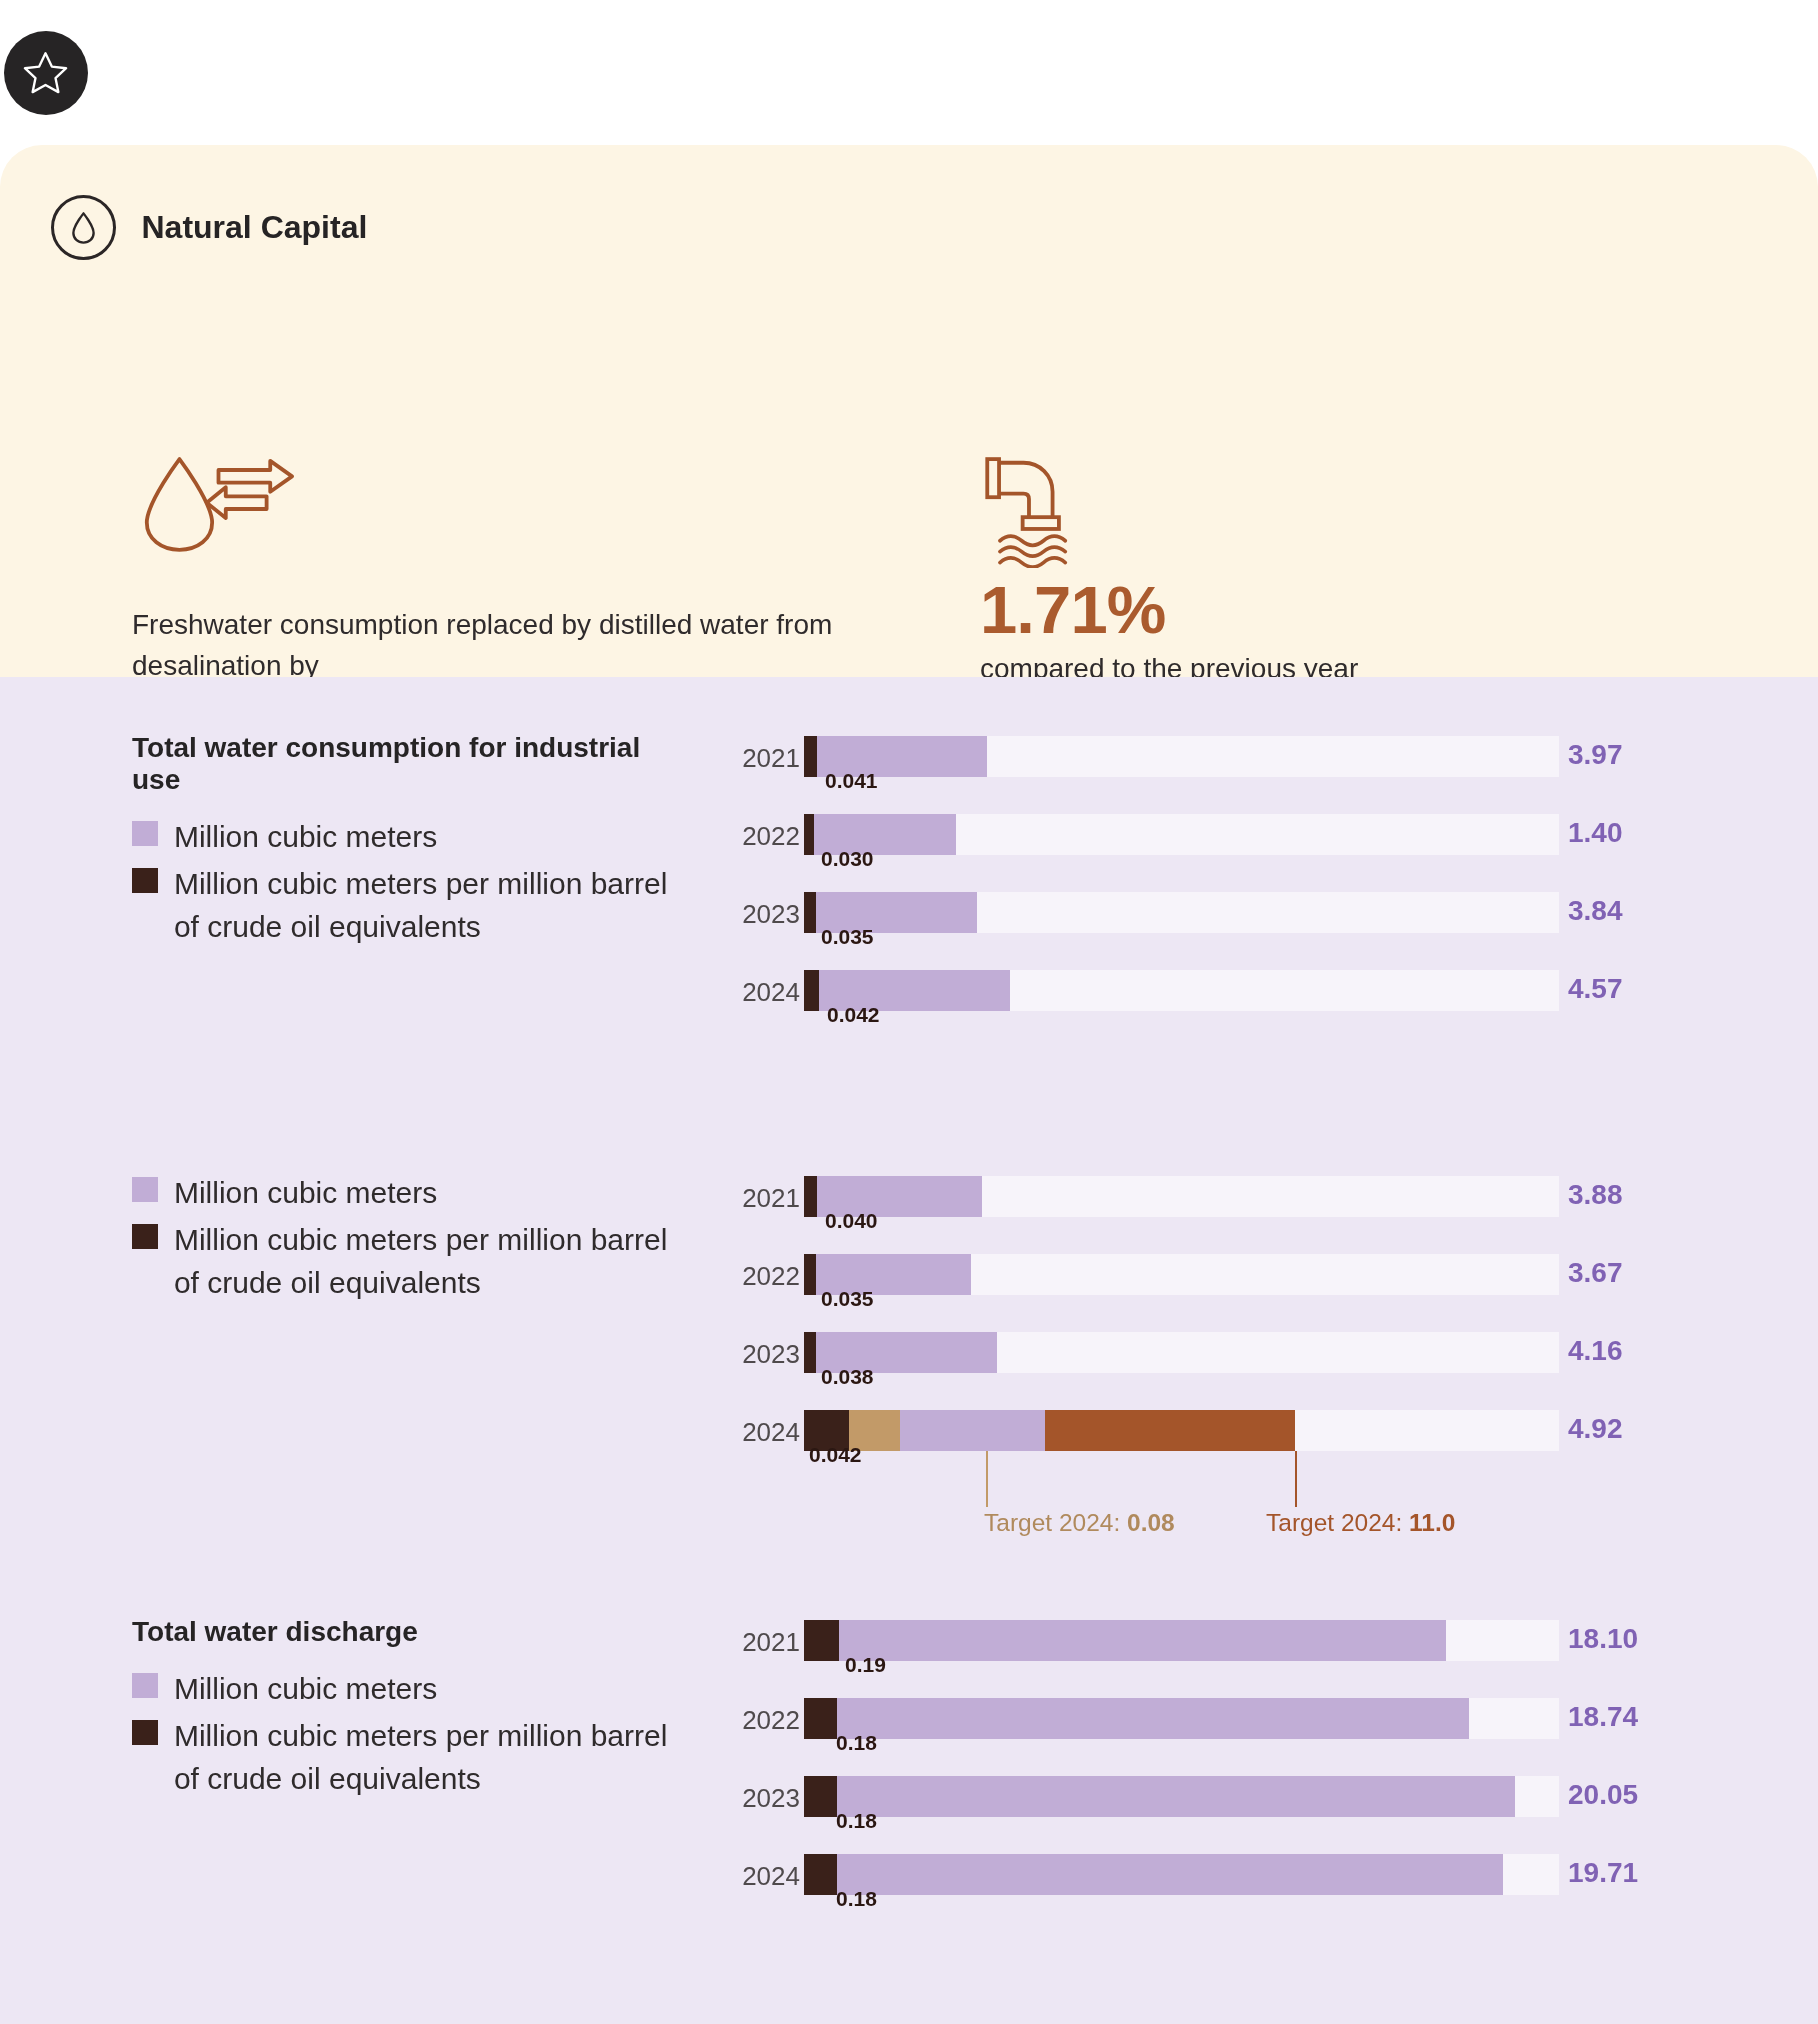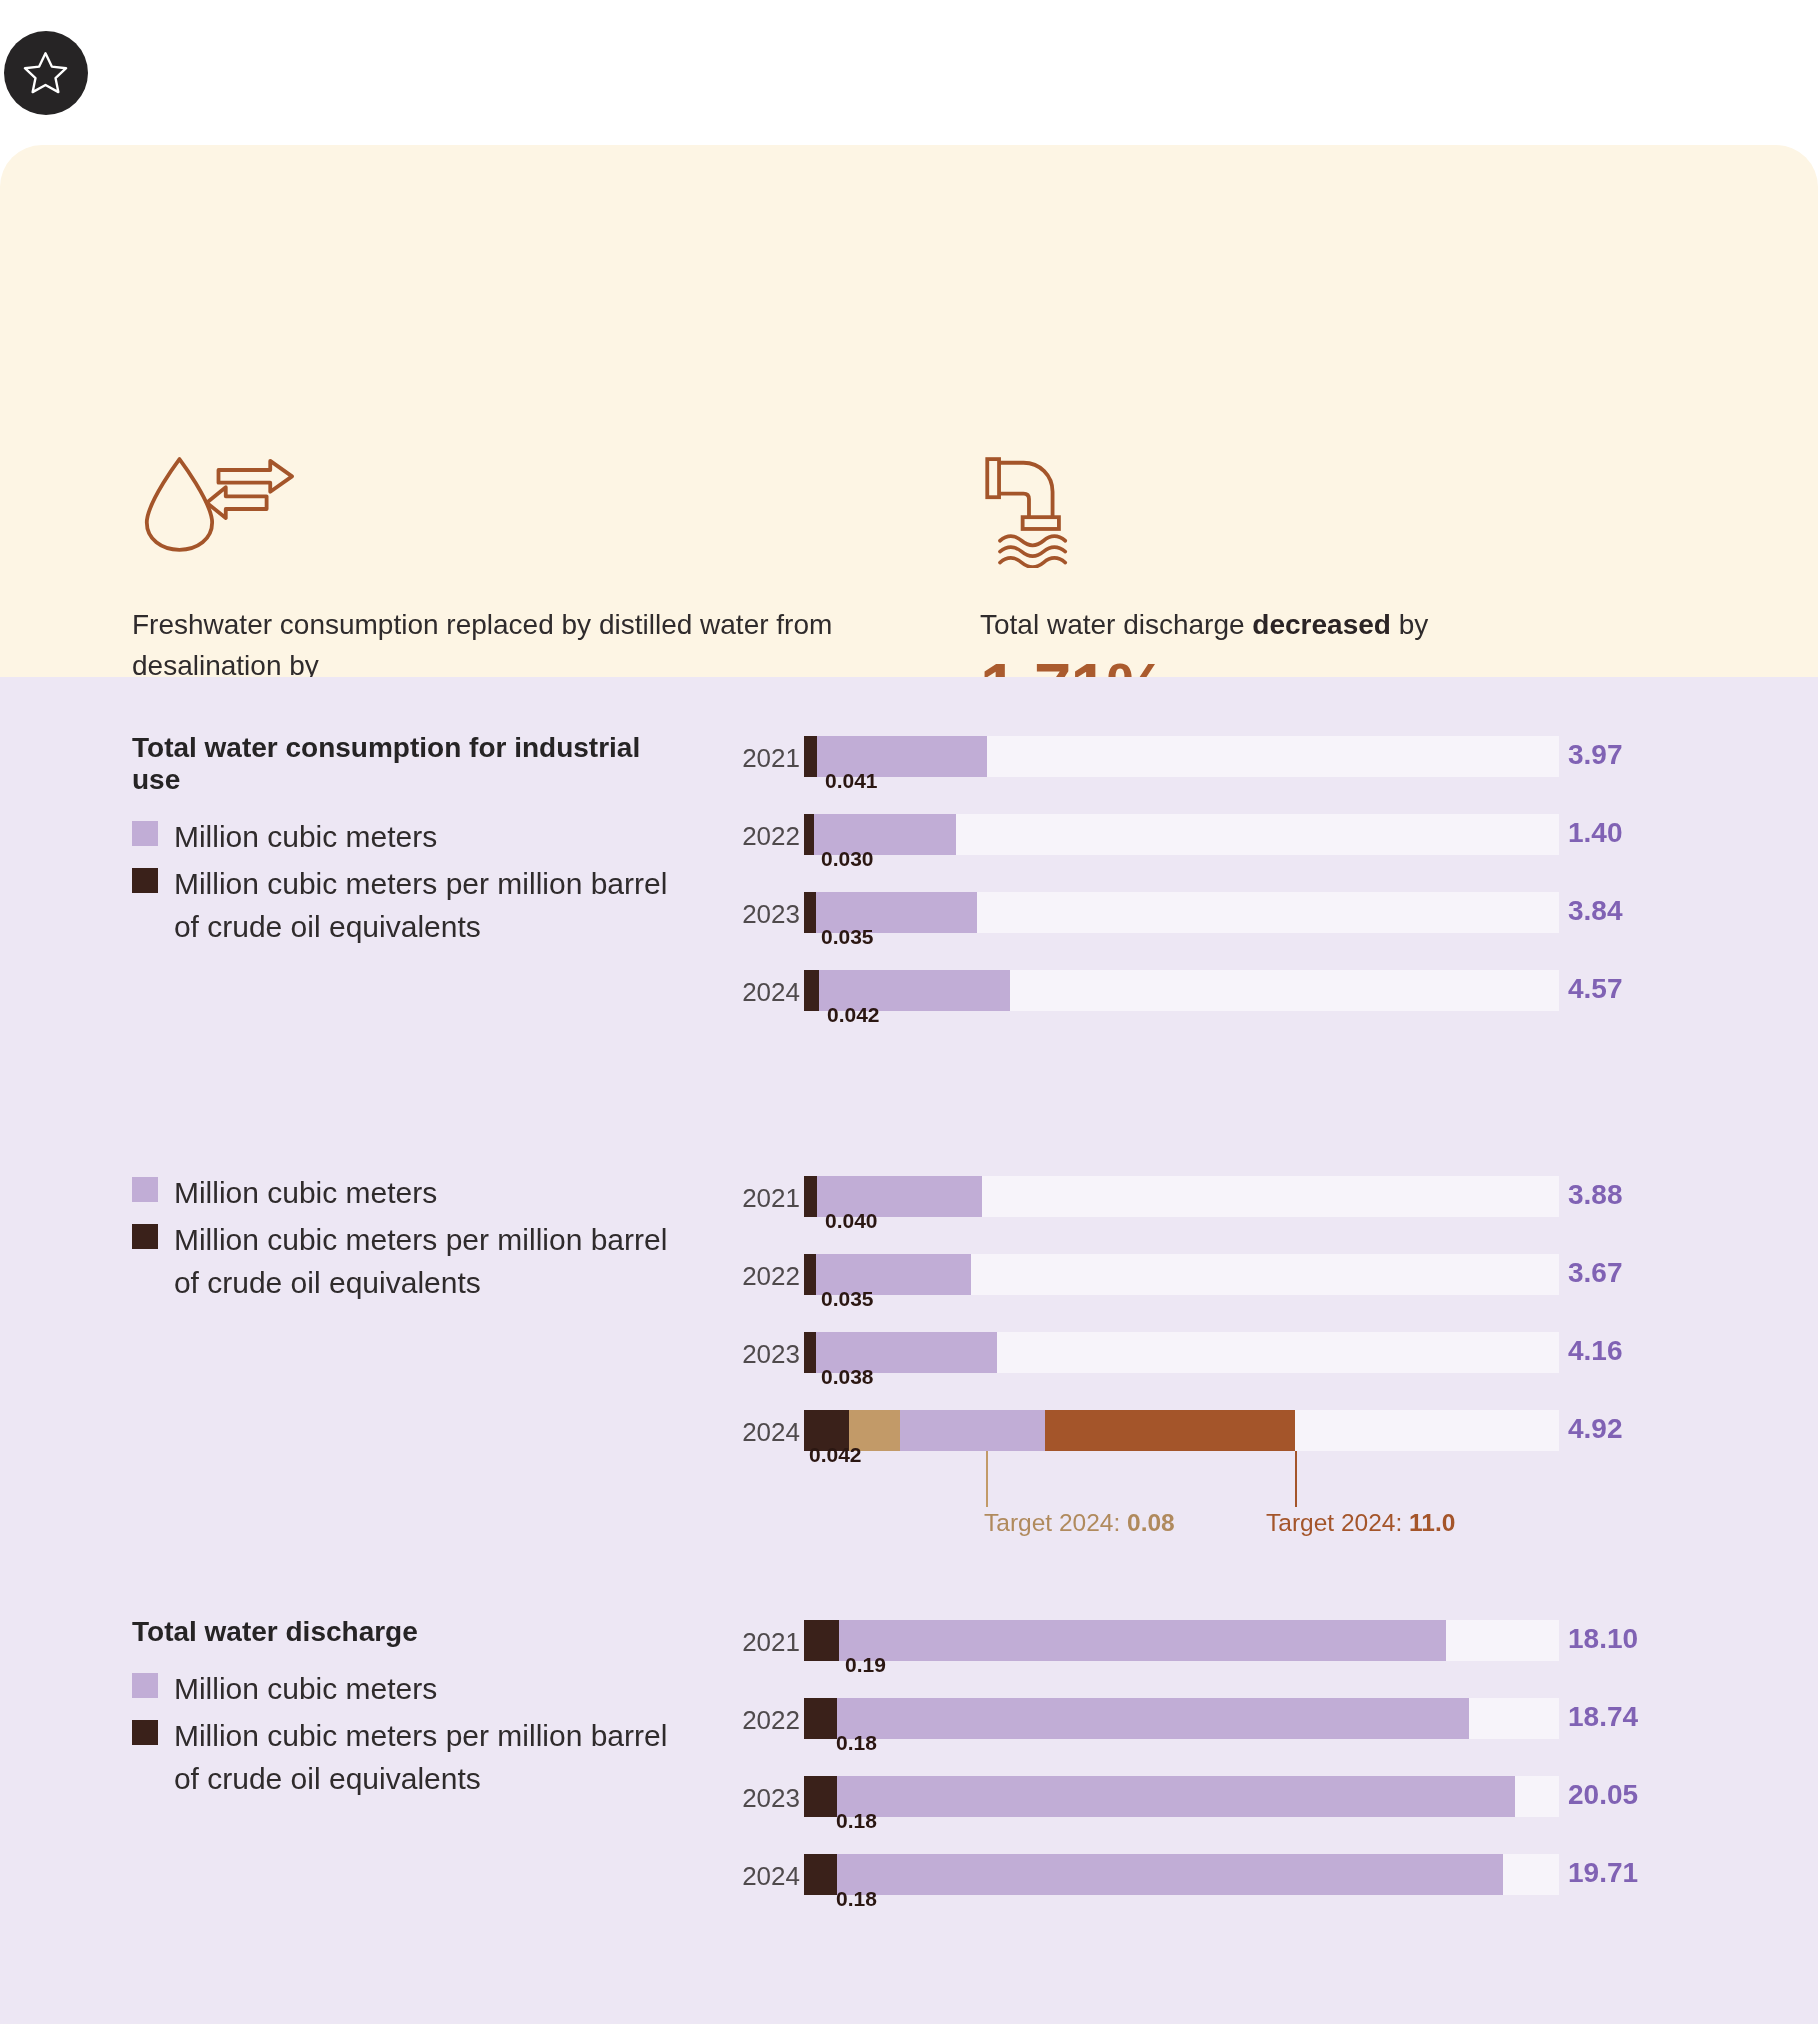--- a/index.html
+++ b/index.html
@@ -122,6 +122,14 @@
 
   <div class="cream-panel">
 
+    <div class="nc-head">
+      <div class="nc-circle">
+        <svg width="31" height="36" viewBox="0 0 26 32">
+          <path d="M13 3 C13 3 4 14.2 4 20.4 C4 25.4 8 29 13 29 C18 29 22 25.4 22 20.4 C22 14.2 13 3 13 3 Z" fill="none" stroke="#2b2626" stroke-width="2.1" stroke-linejoin="round"></path>
+        </svg>
+      </div>
+      <div class="nc-label">Natural Capital</div>
+    </div>
 
     <div class="kpi kpi-1">
       <div class="kpi-icon">

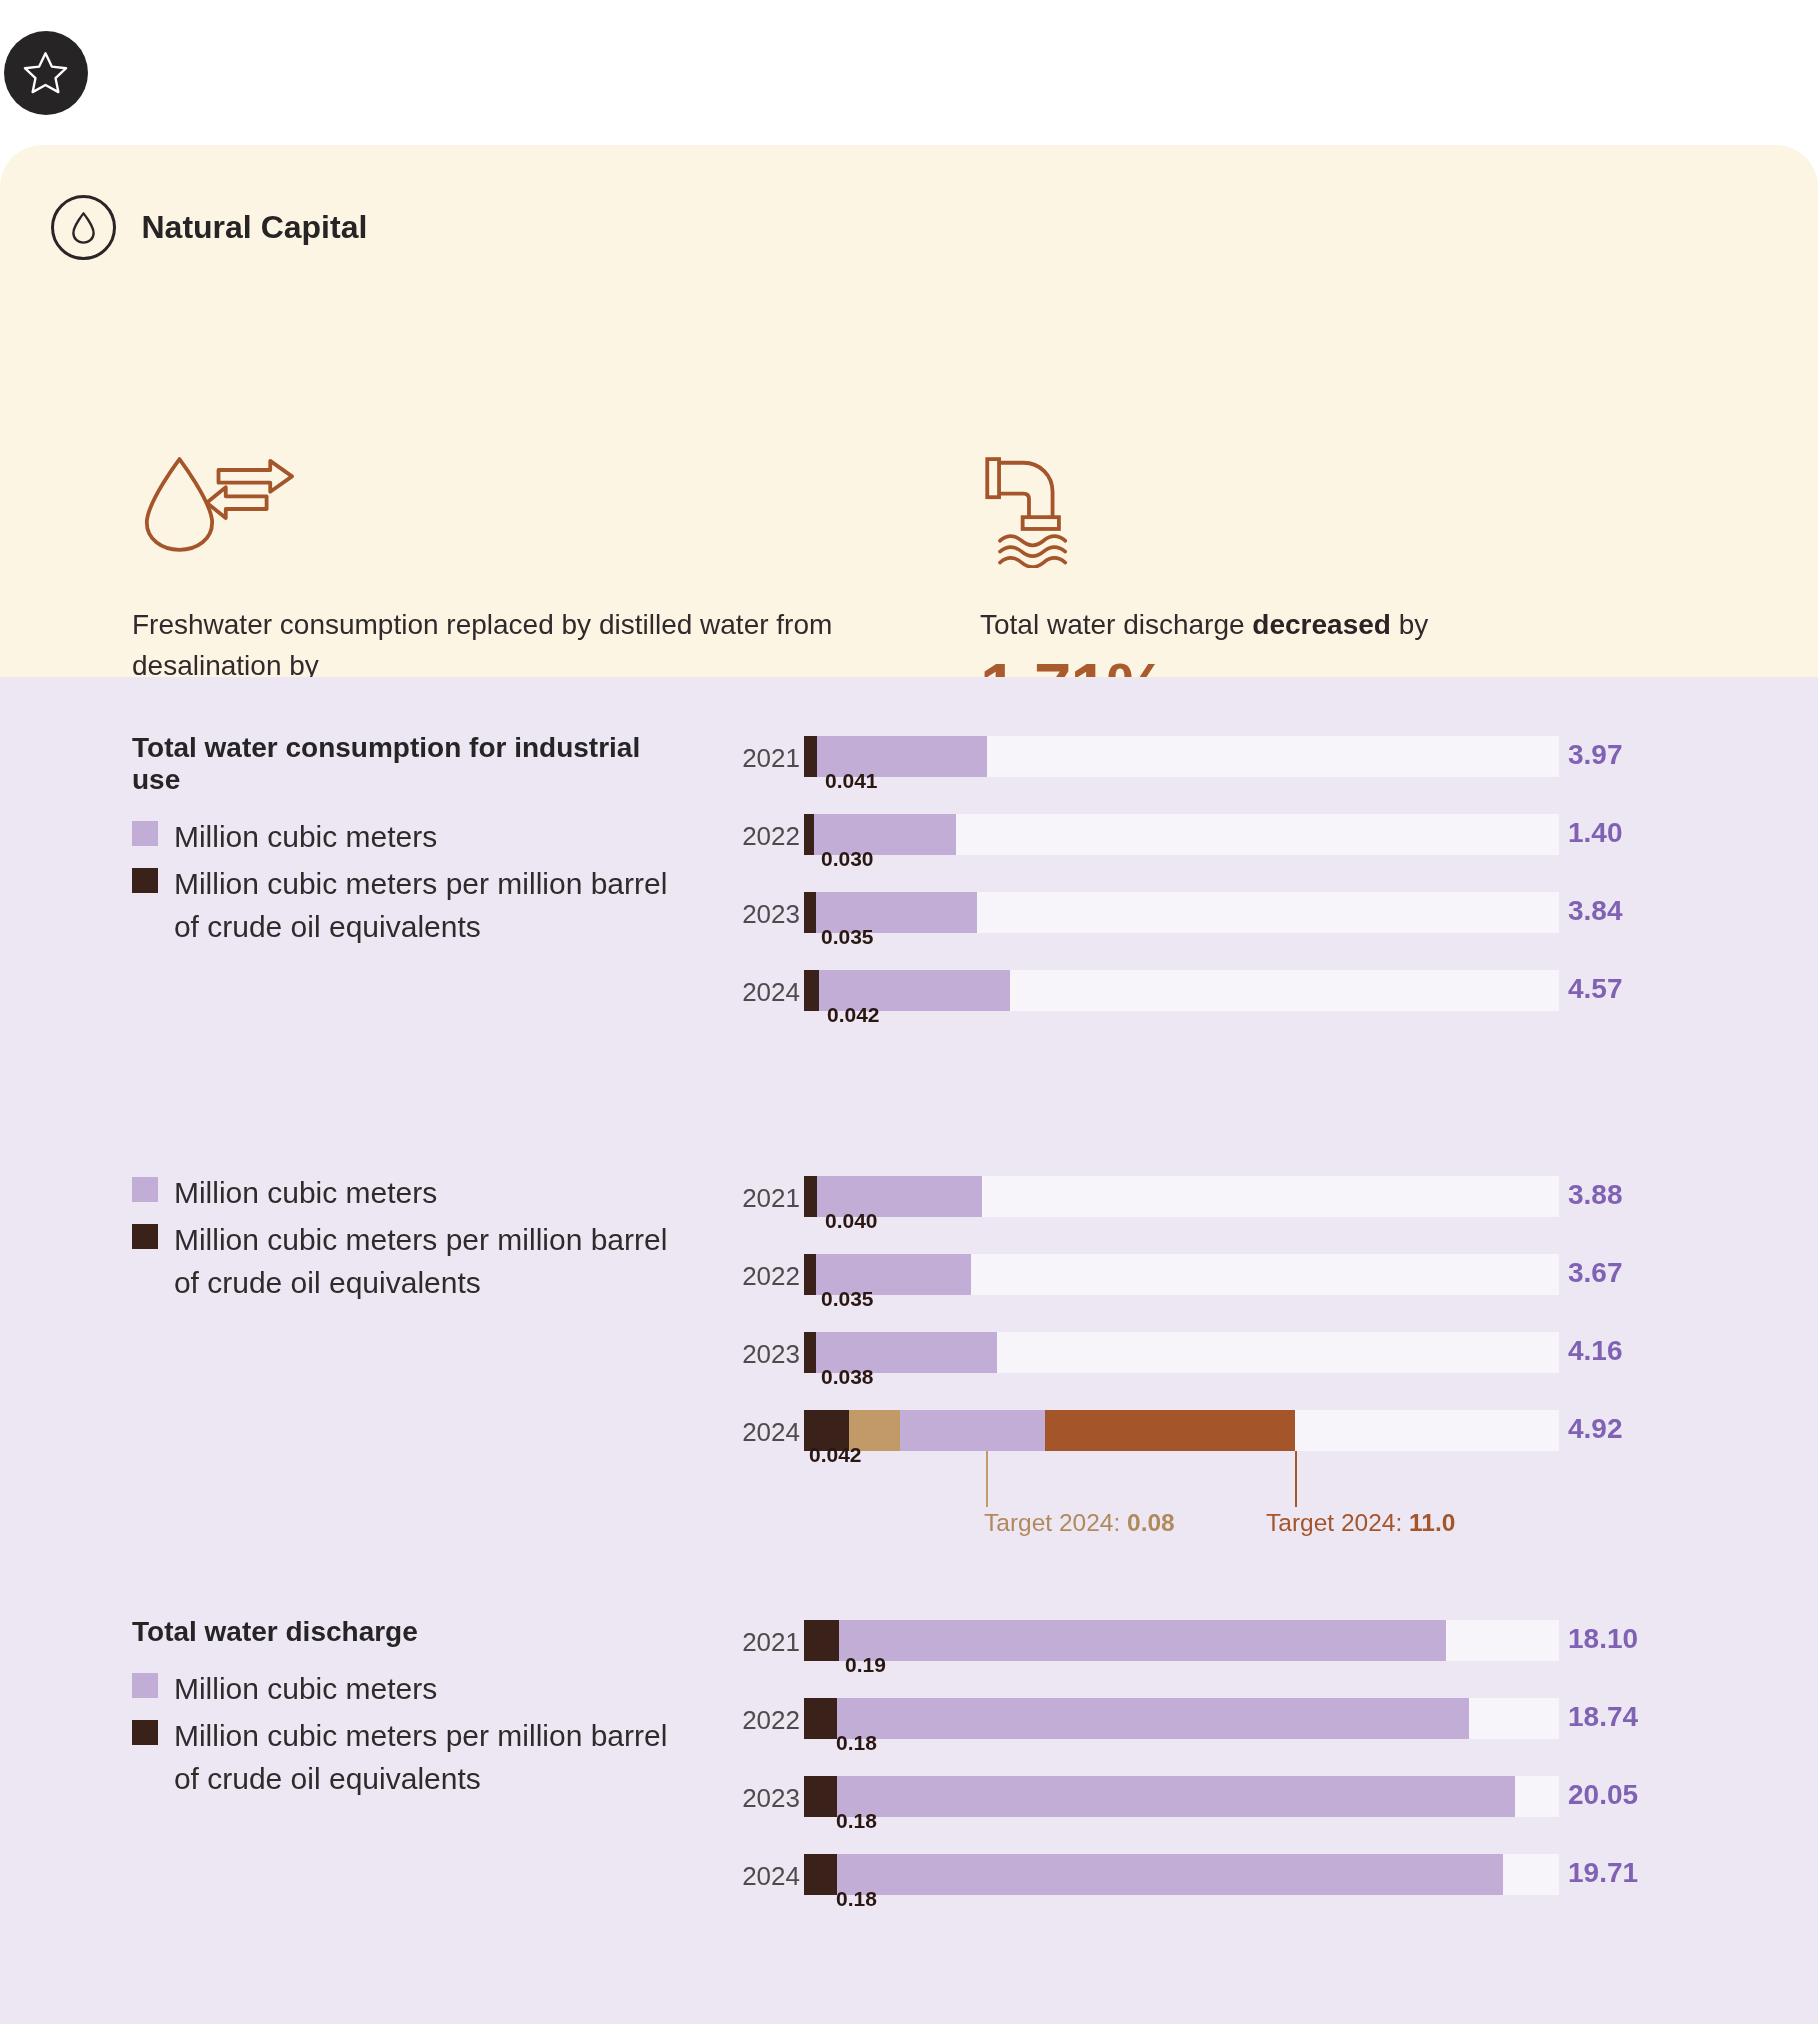--- a/index.html
+++ b/index.html
@@ -155,7 +155,6 @@
           <path d="M22 124 Q34 114 46 124 T70 124 T94 124" fill="none" stroke="#A4552A" stroke-width="4" stroke-linecap="round"></path>
         </svg>
       </div>
-      <div class="kpi-text"><span>Total water discharge </span><b>decreased</b><span> by</span></div>
       <div class="kpi-big inline">1.71%</div>
       <div class="kpi-sub">compared to the previous year</div>
     </div>

